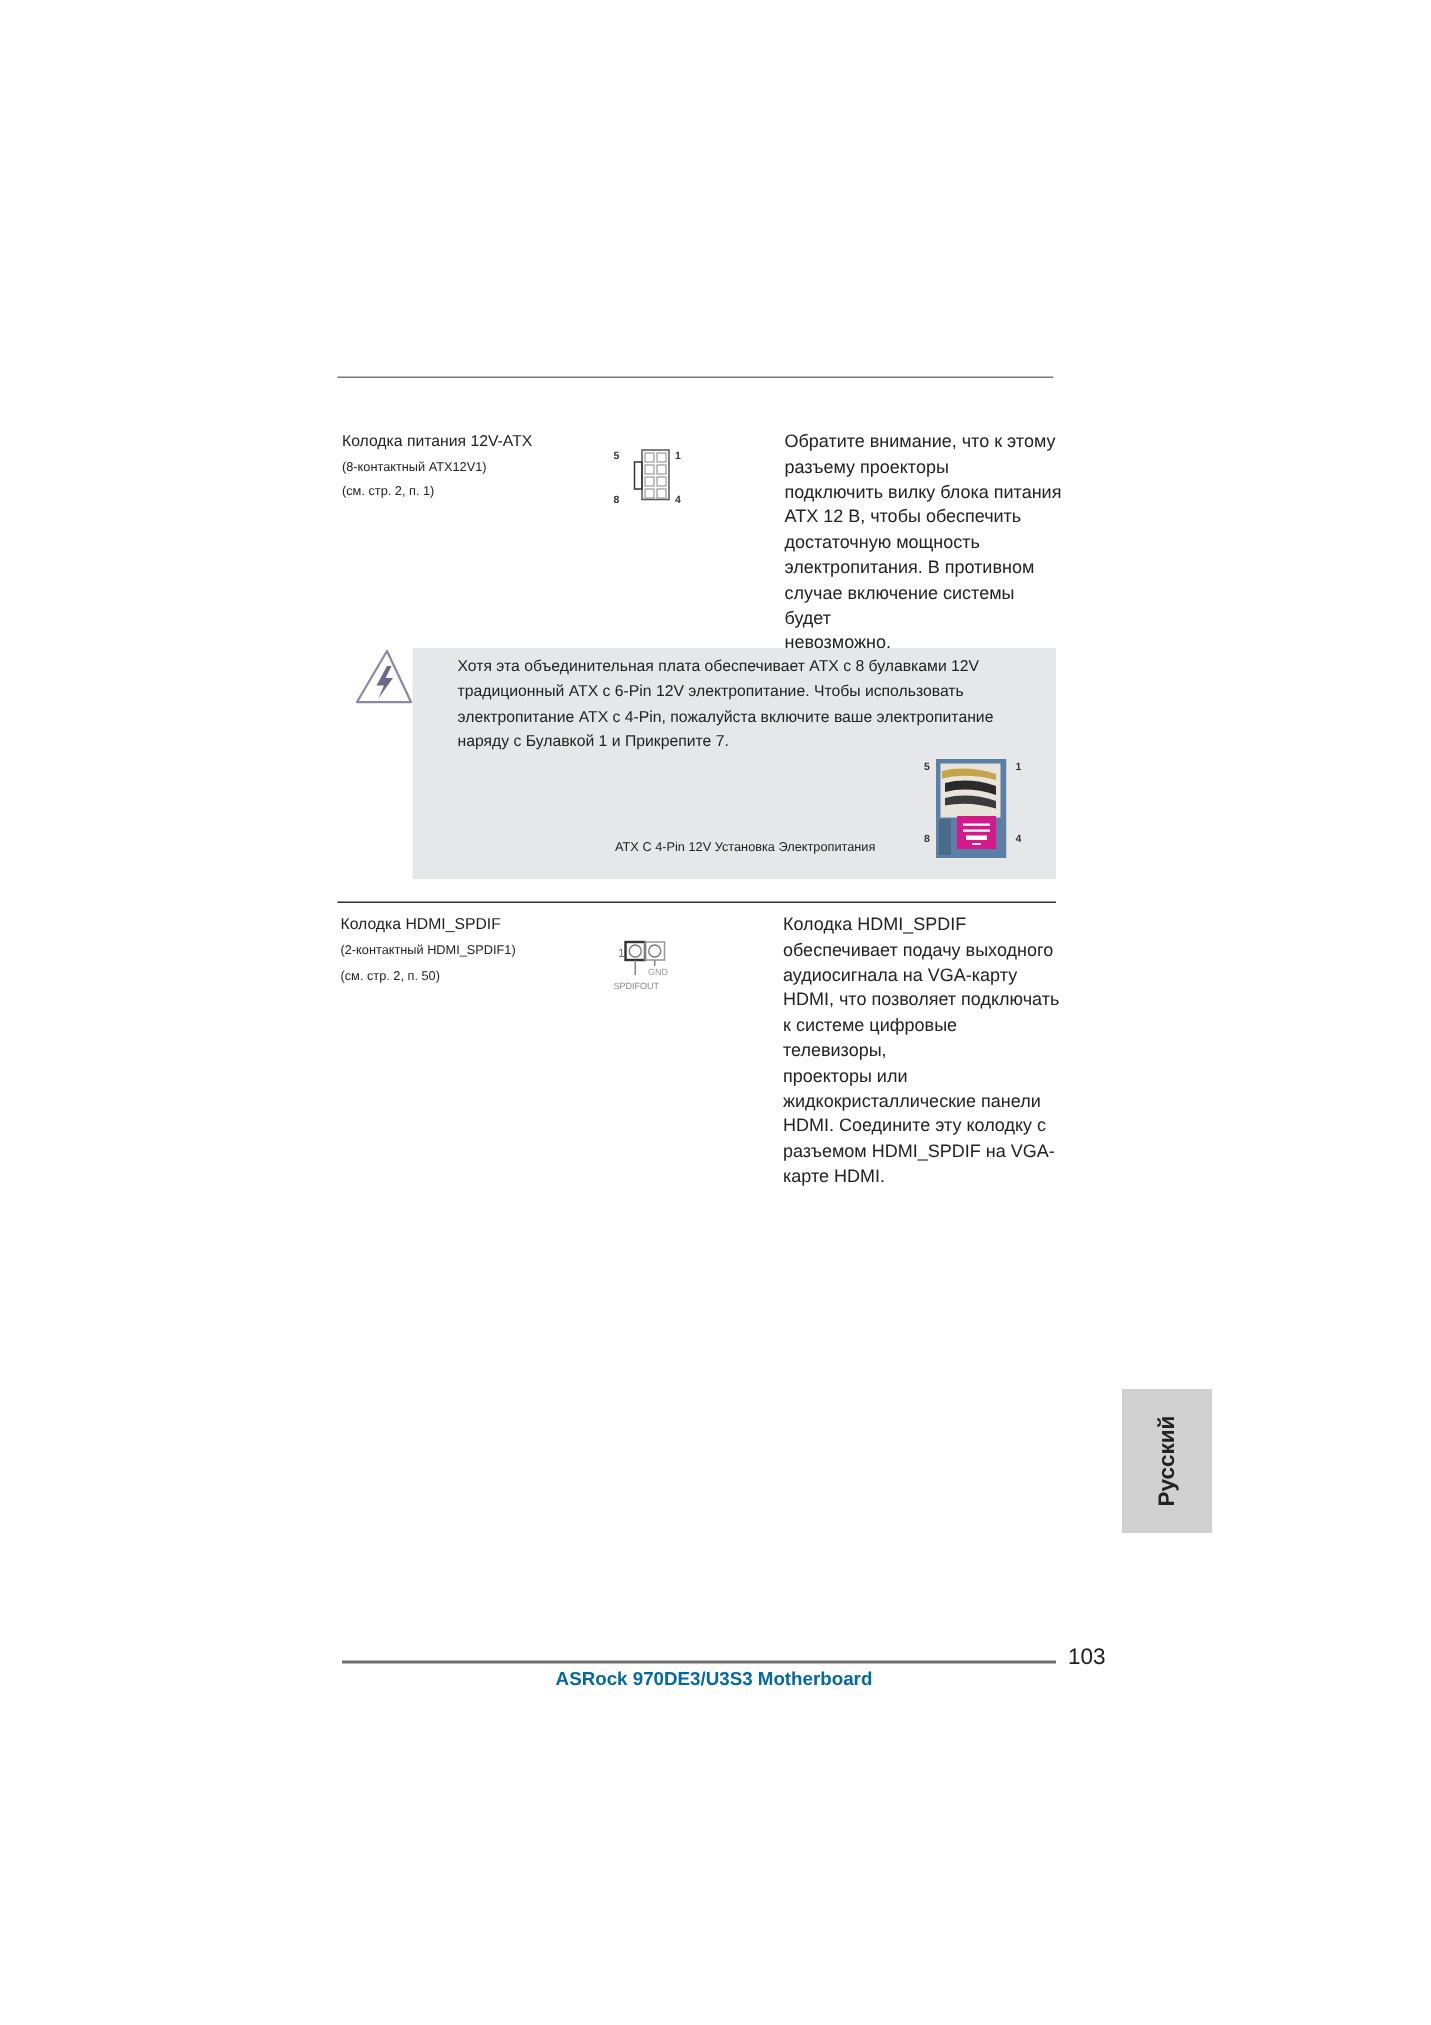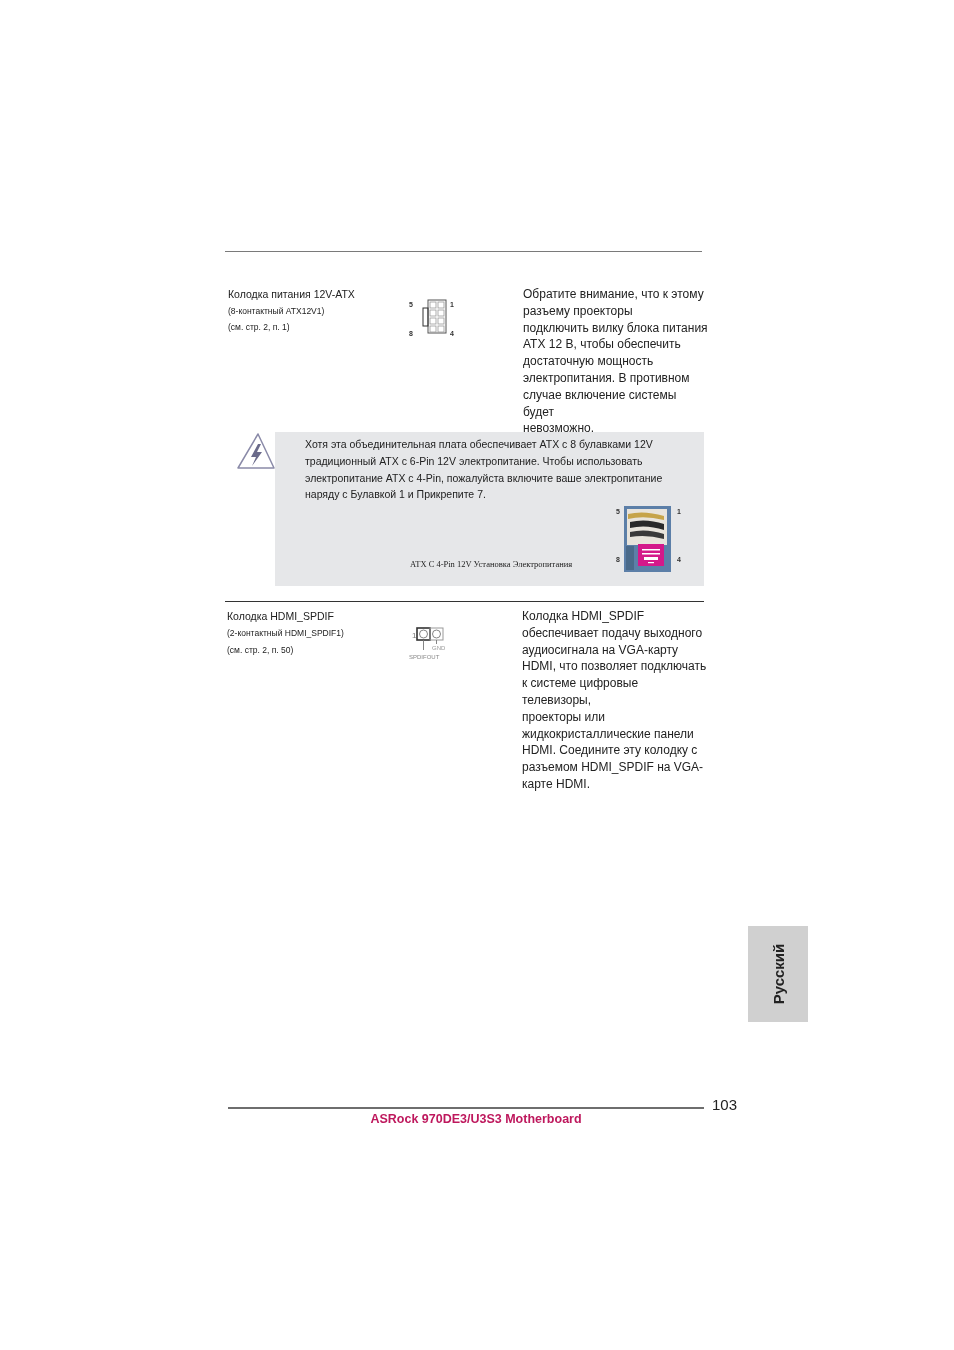--- a/index.html
+++ b/index.html
@@ -73,7 +73,7 @@
   <div>электропитание ATX с 4-Pin, пожалуйста включите ваше электропитание</div>
   <div>наряду с Булавкой 1 и Прикрепите 7.</div>
 </div>
-<div class="abs caption" style="left:410px; top:559px;font-family:Liberation Serif, serif;">ATX С 4-Pin 12V Установка Электропитания</div>
+<div class="abs caption" style="left:410px; top:559px;">ATX С 4-Pin 12V Установка Электропитания</div>
 
 <div class="abs" style="left:612px; top:503px; width:74px; height:72px;">
   <span class="pin-lbl" style="left:4px; top:5px;">5</span>

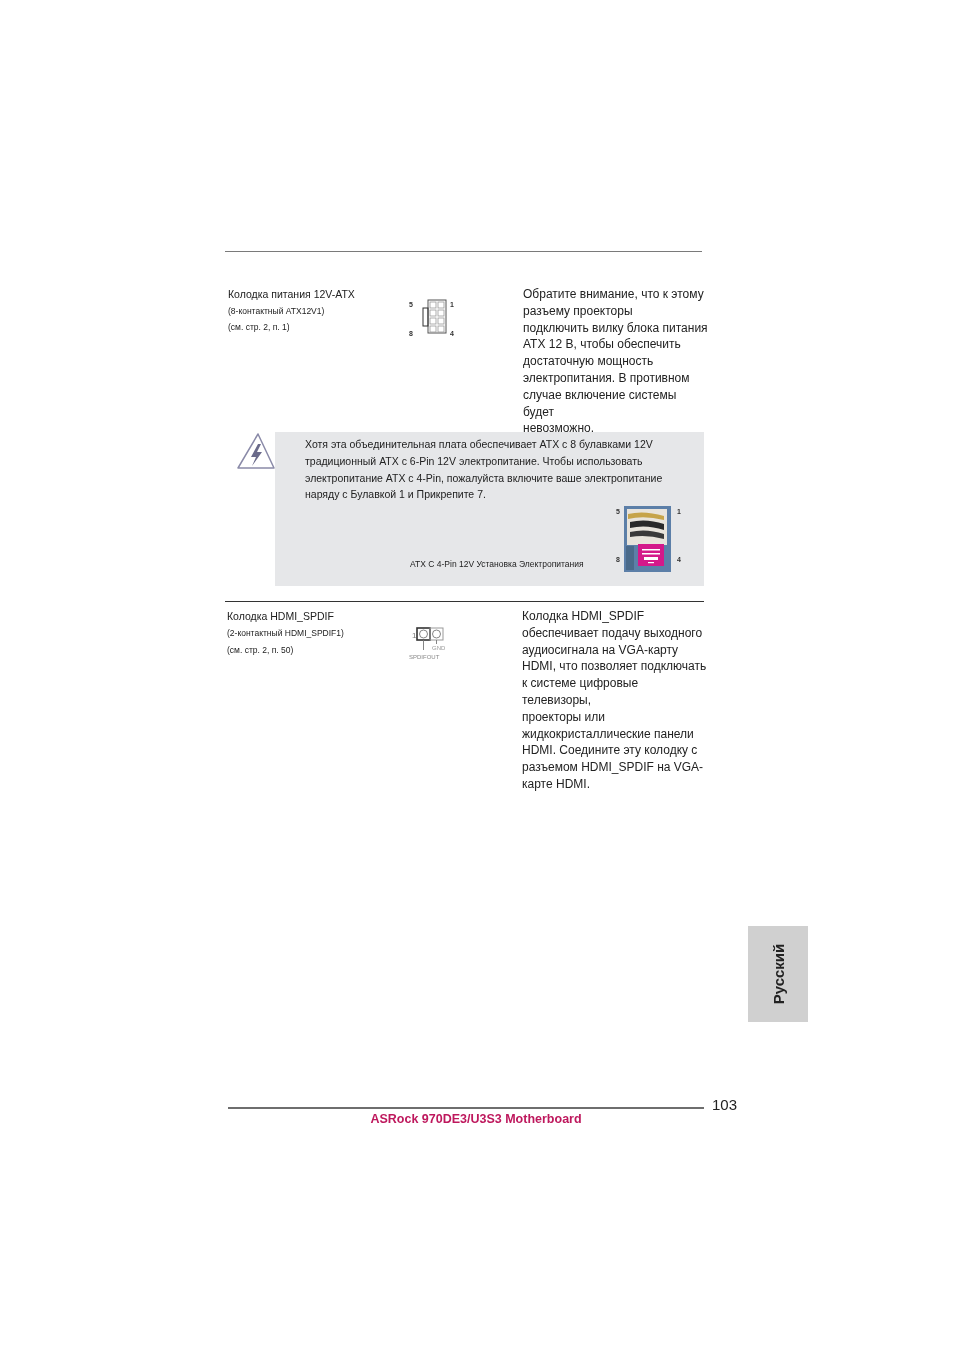--- a/index.html
+++ b/index.html
@@ -18,7 +18,7 @@
     .lang-text { position: absolute; left: 50%; top: 50%; transform: translate(-50%, -50%) rotate(-90deg); font-weight: bold; font-size: 15px; color: #222; white-space: nowrap; }
     .hr-foot { left: 228px; top: 1107px; width: 476px; height: 2px; background: #6e6e6e; }
     .page-num { left: 712px; top: 1096px; font-size: 15px; color: #222; }
-    .footer-title { left: 228px; top: 1112px; width: 496px; text-align: center; font-size: 12.5px; font-weight: bold; color: #be185d; }
+    .footer-title { left: 228px; top: 1112px; width: 496px; text-align: center; font-size: 12.5px; font-weight: bold; color: #0369a1; }
   </style>
 </head>
 <body>

